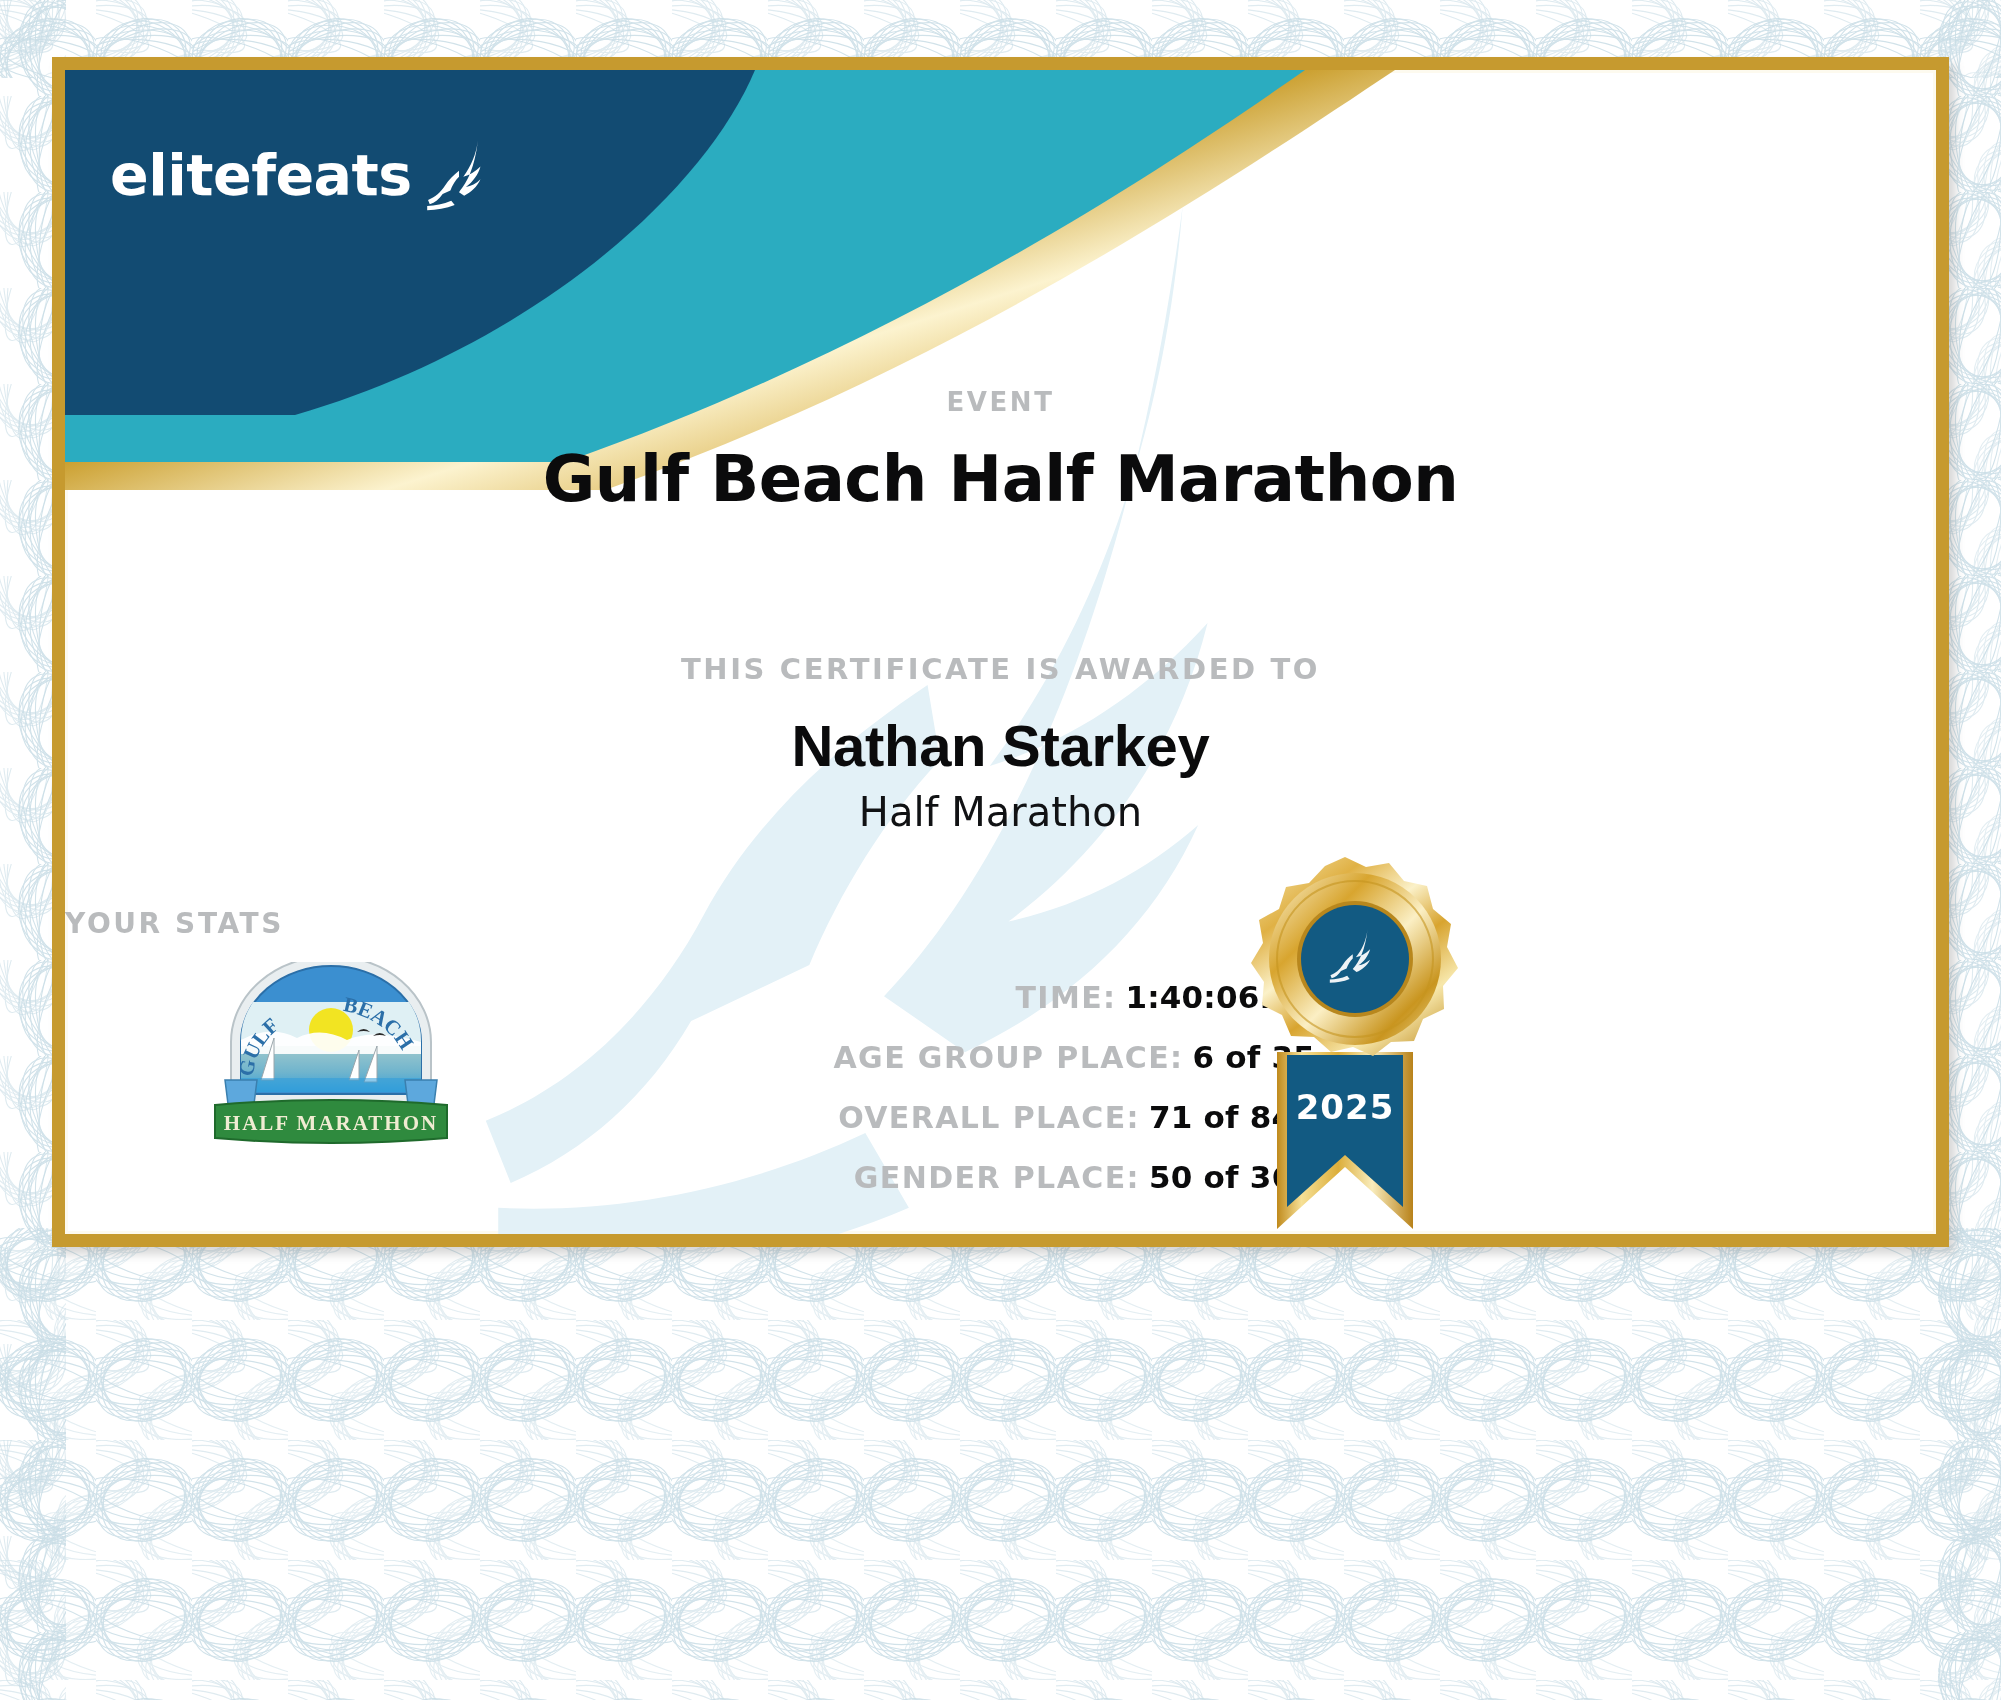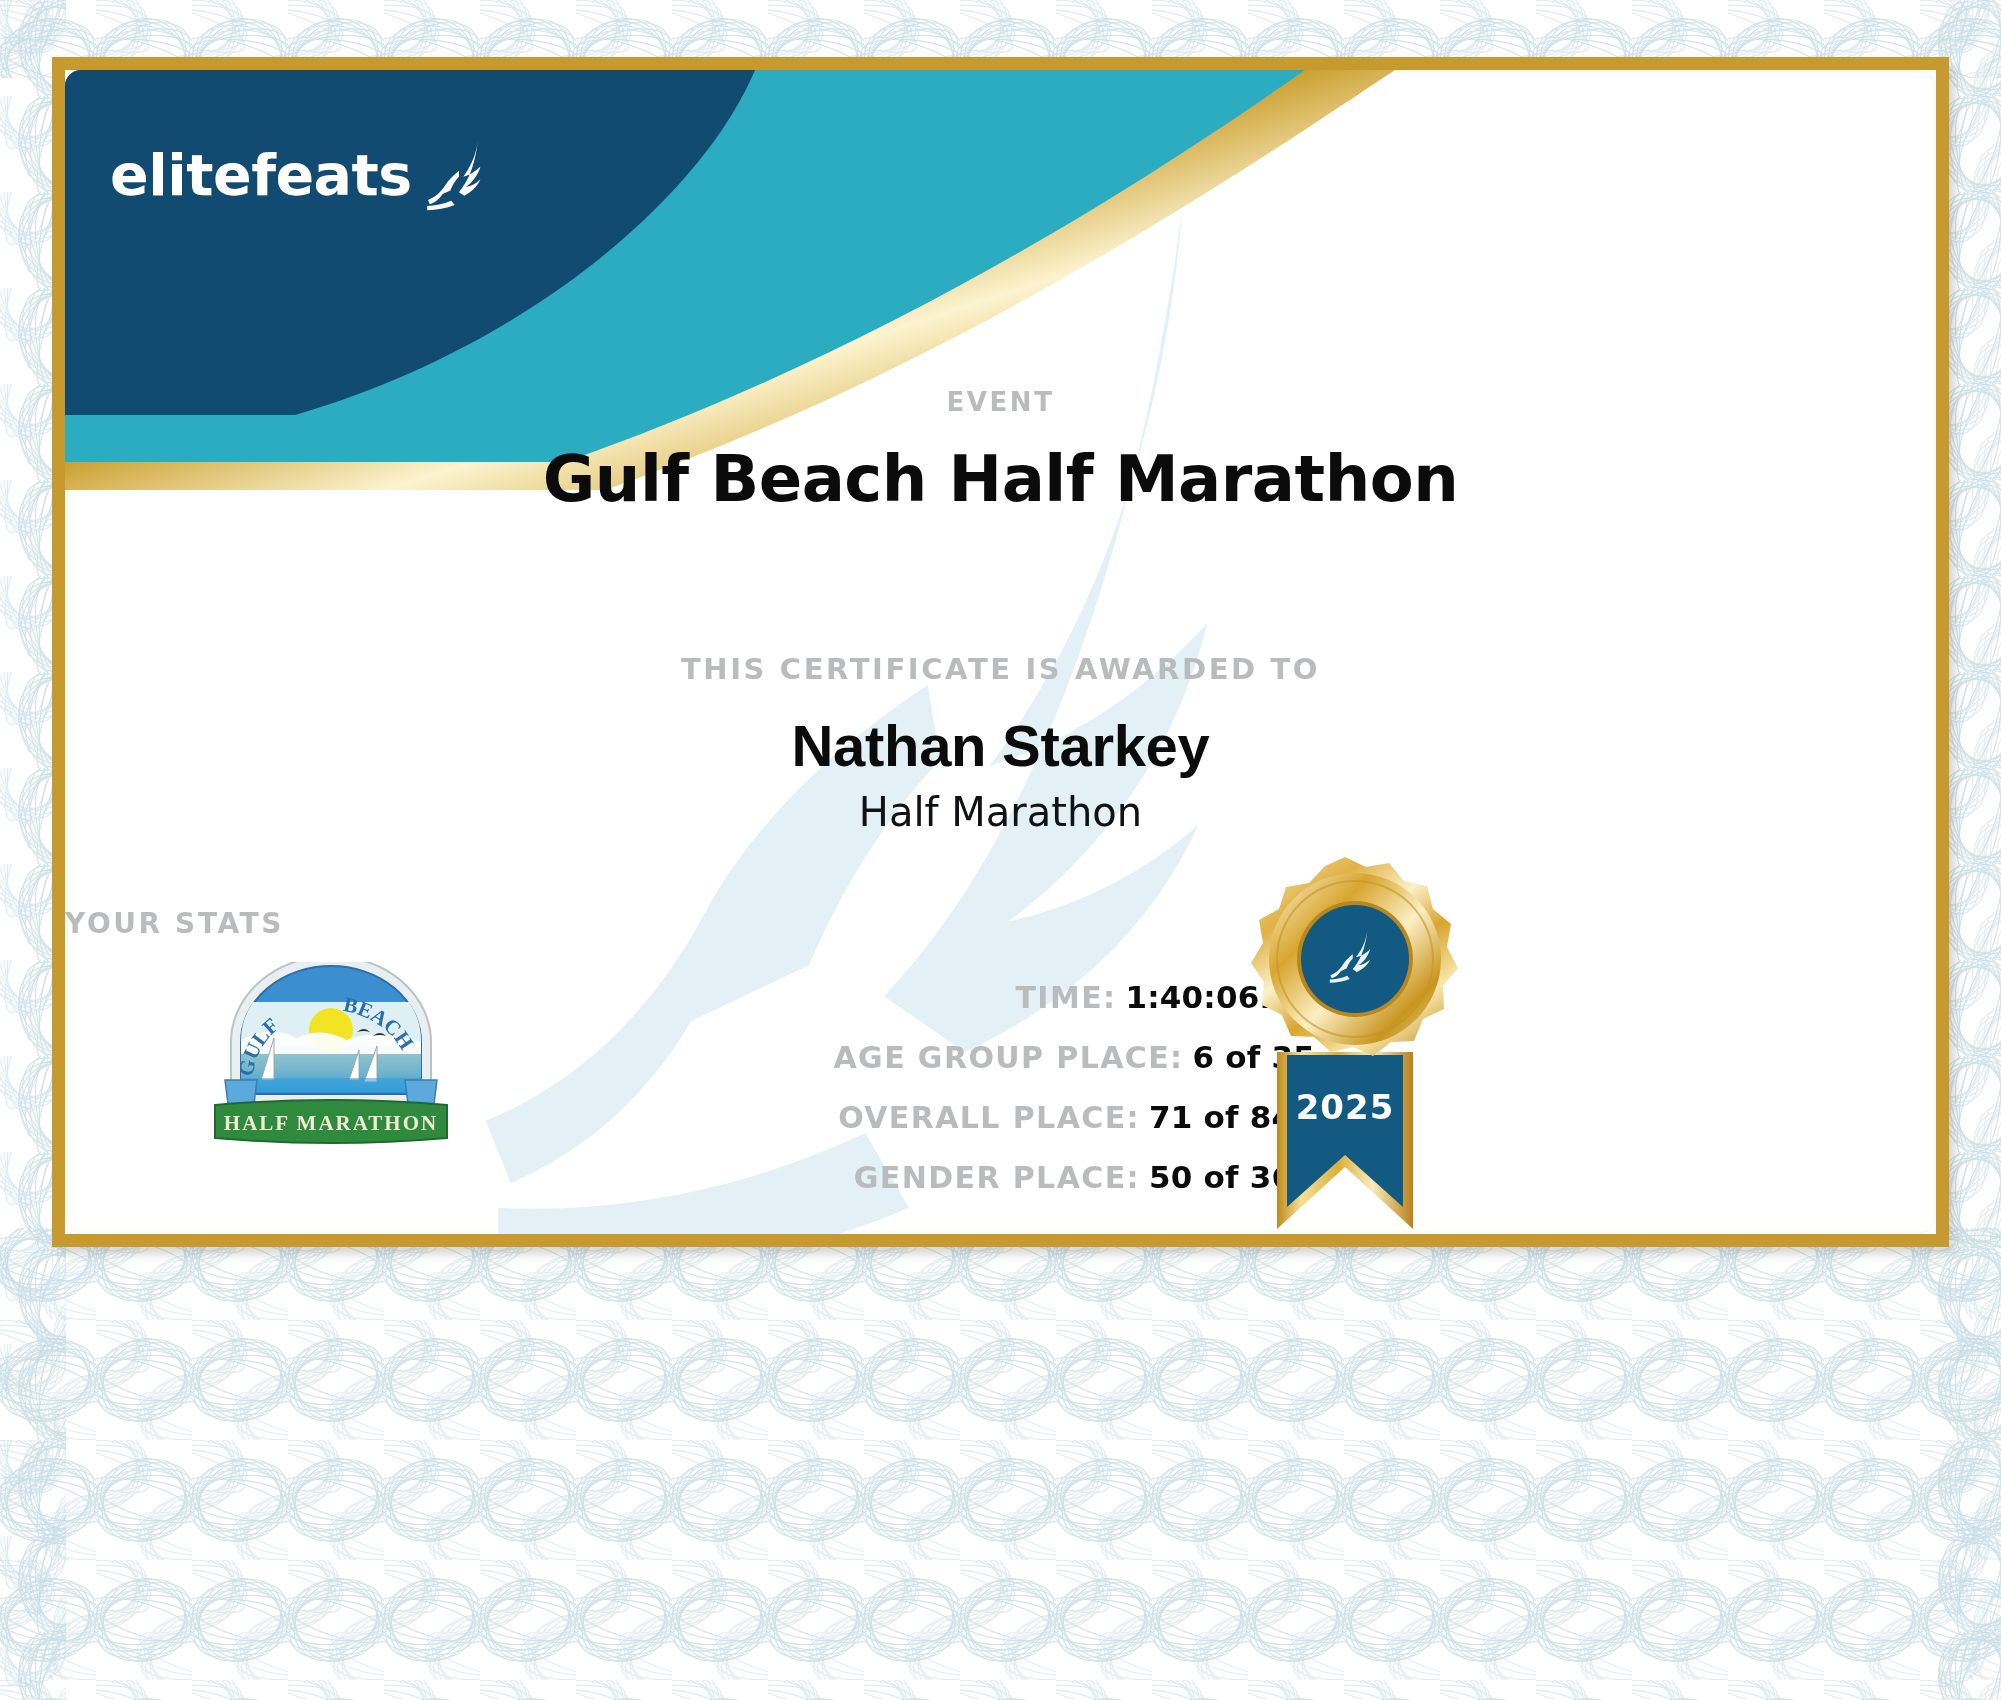--- a/index.html
+++ b/index.html
@@ -46,7 +46,6 @@
     background: #ffffff;
     overflow: hidden;
     box-shadow: inset 0 0 0 3px #fdfaef;
-    border-radius: 16px;
   }
 
   

